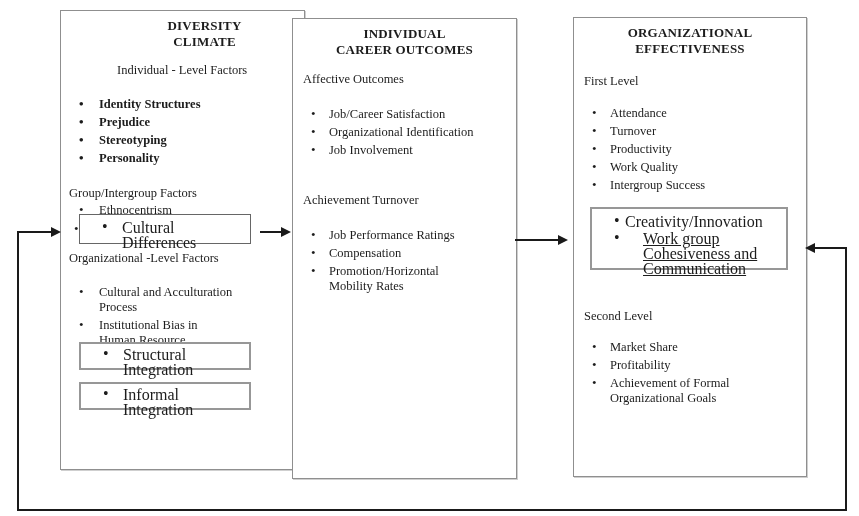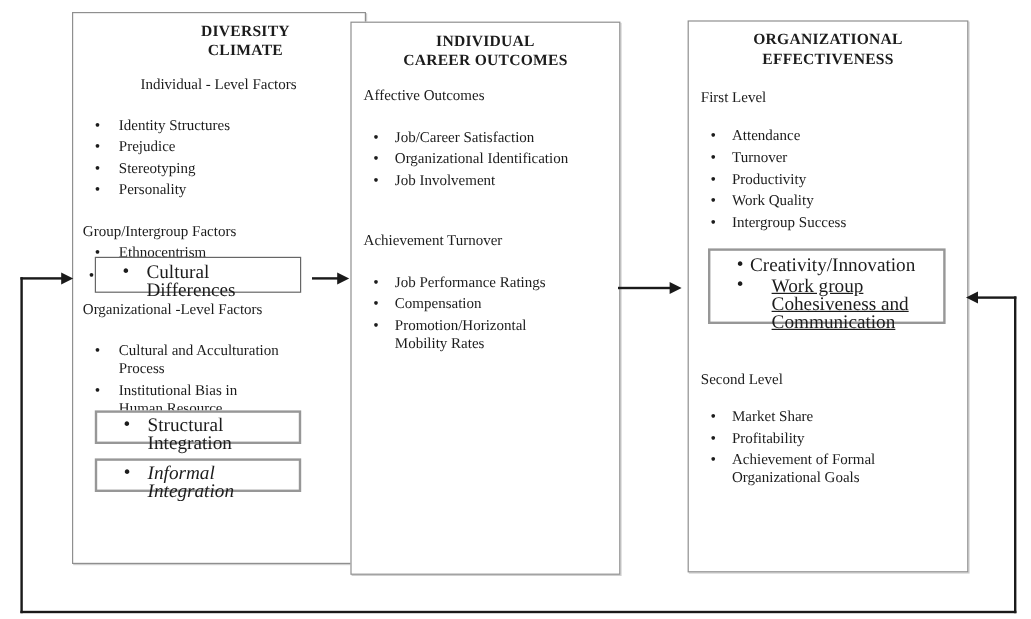--- a/index.html
+++ b/index.html
@@ -48,7 +48,7 @@
 
   <div class="sec-heading" style="left:8px;top:52px;margin-left:48px;">Individual - Level Factors</div>
 
-  <ul class="bullets" style="left:0;top:86px;width:196px;">
+  <ul class="bullets" style="left:0;top:86px;width:196px;font-weight:bold;">
     <li>Identity Structures</li>
     <li>Prejudice</li>
     <li>Stereotyping</li>

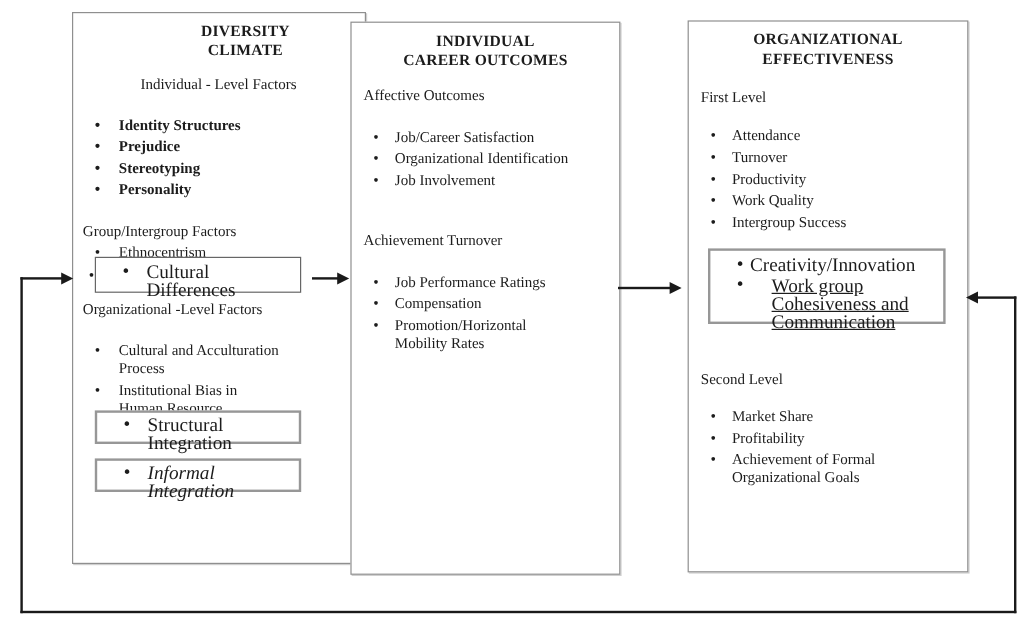--- a/index.html
+++ b/index.html
@@ -79,7 +79,7 @@
   </div>
 
   <div class="inner-box" style="left:18px;top:371px;width:168px;height:24px;">
-    <div class="ib-item" style="margin-top:3px;font-style:italic;">Informal Integration</div>
+    <div class="ib-item" style="margin-top:3px;">Informal Integration</div>
   </div>
 </div>
 

